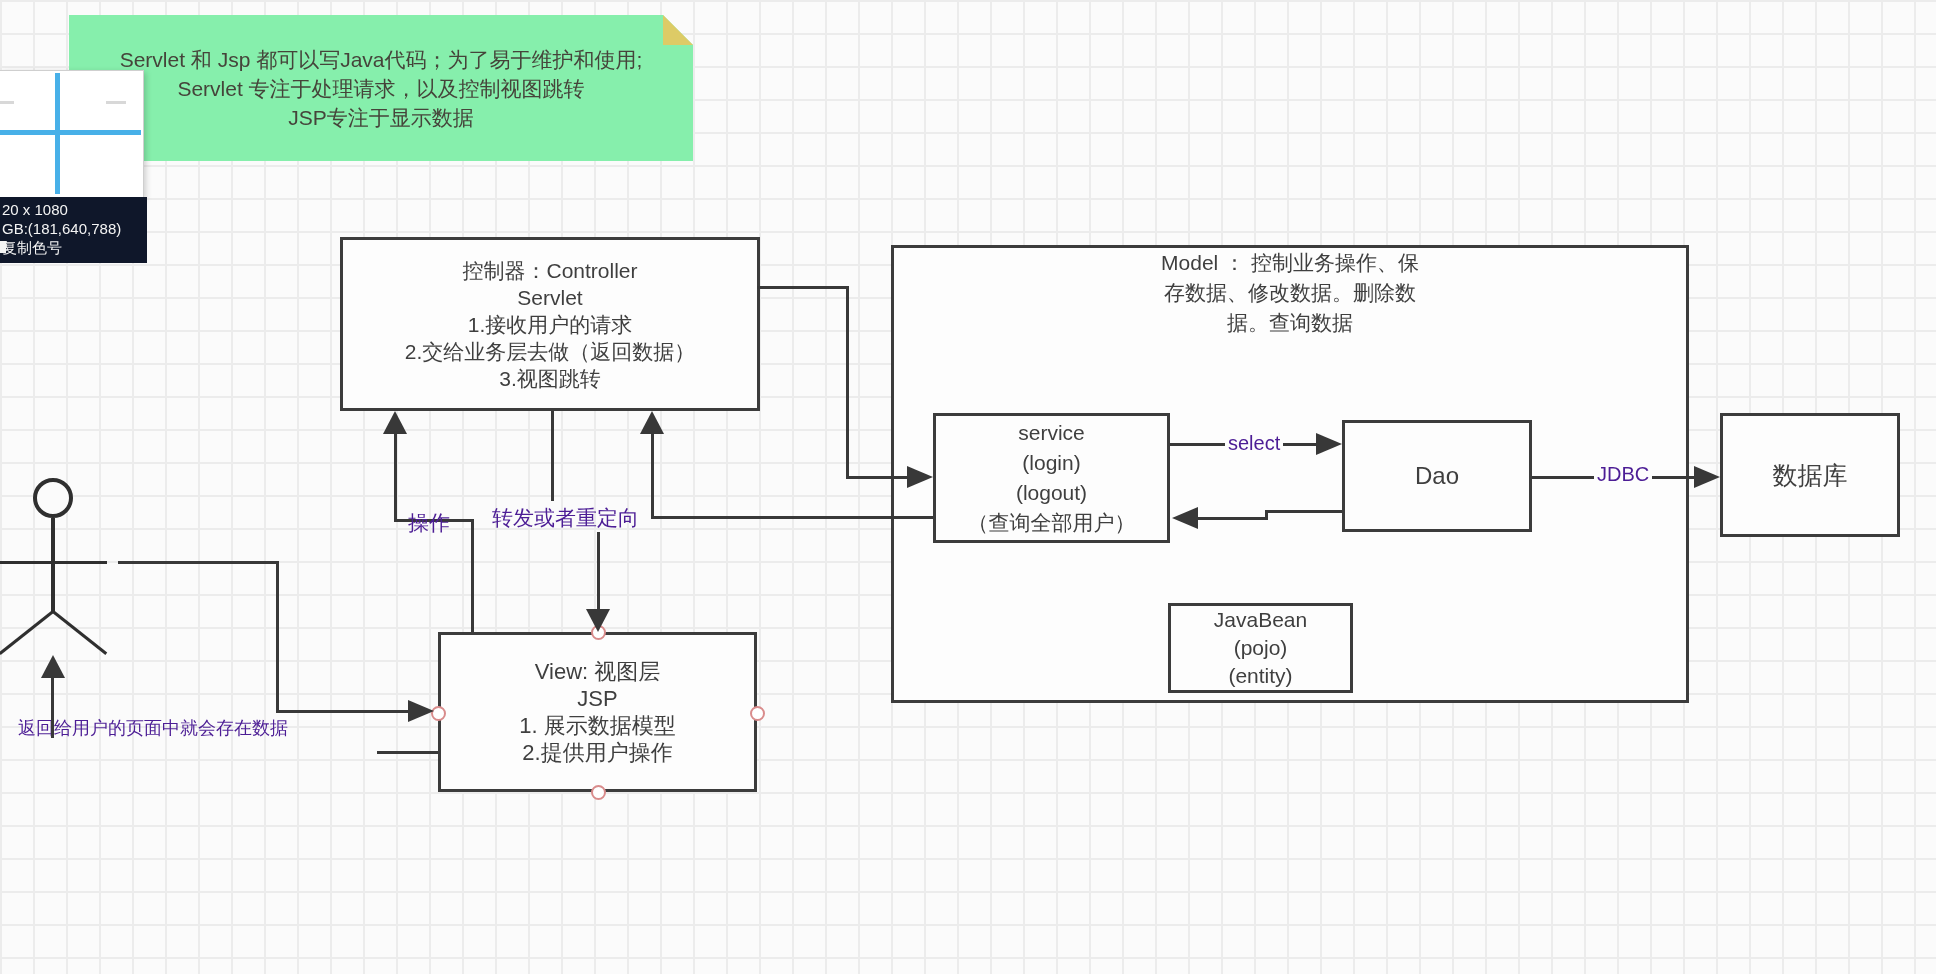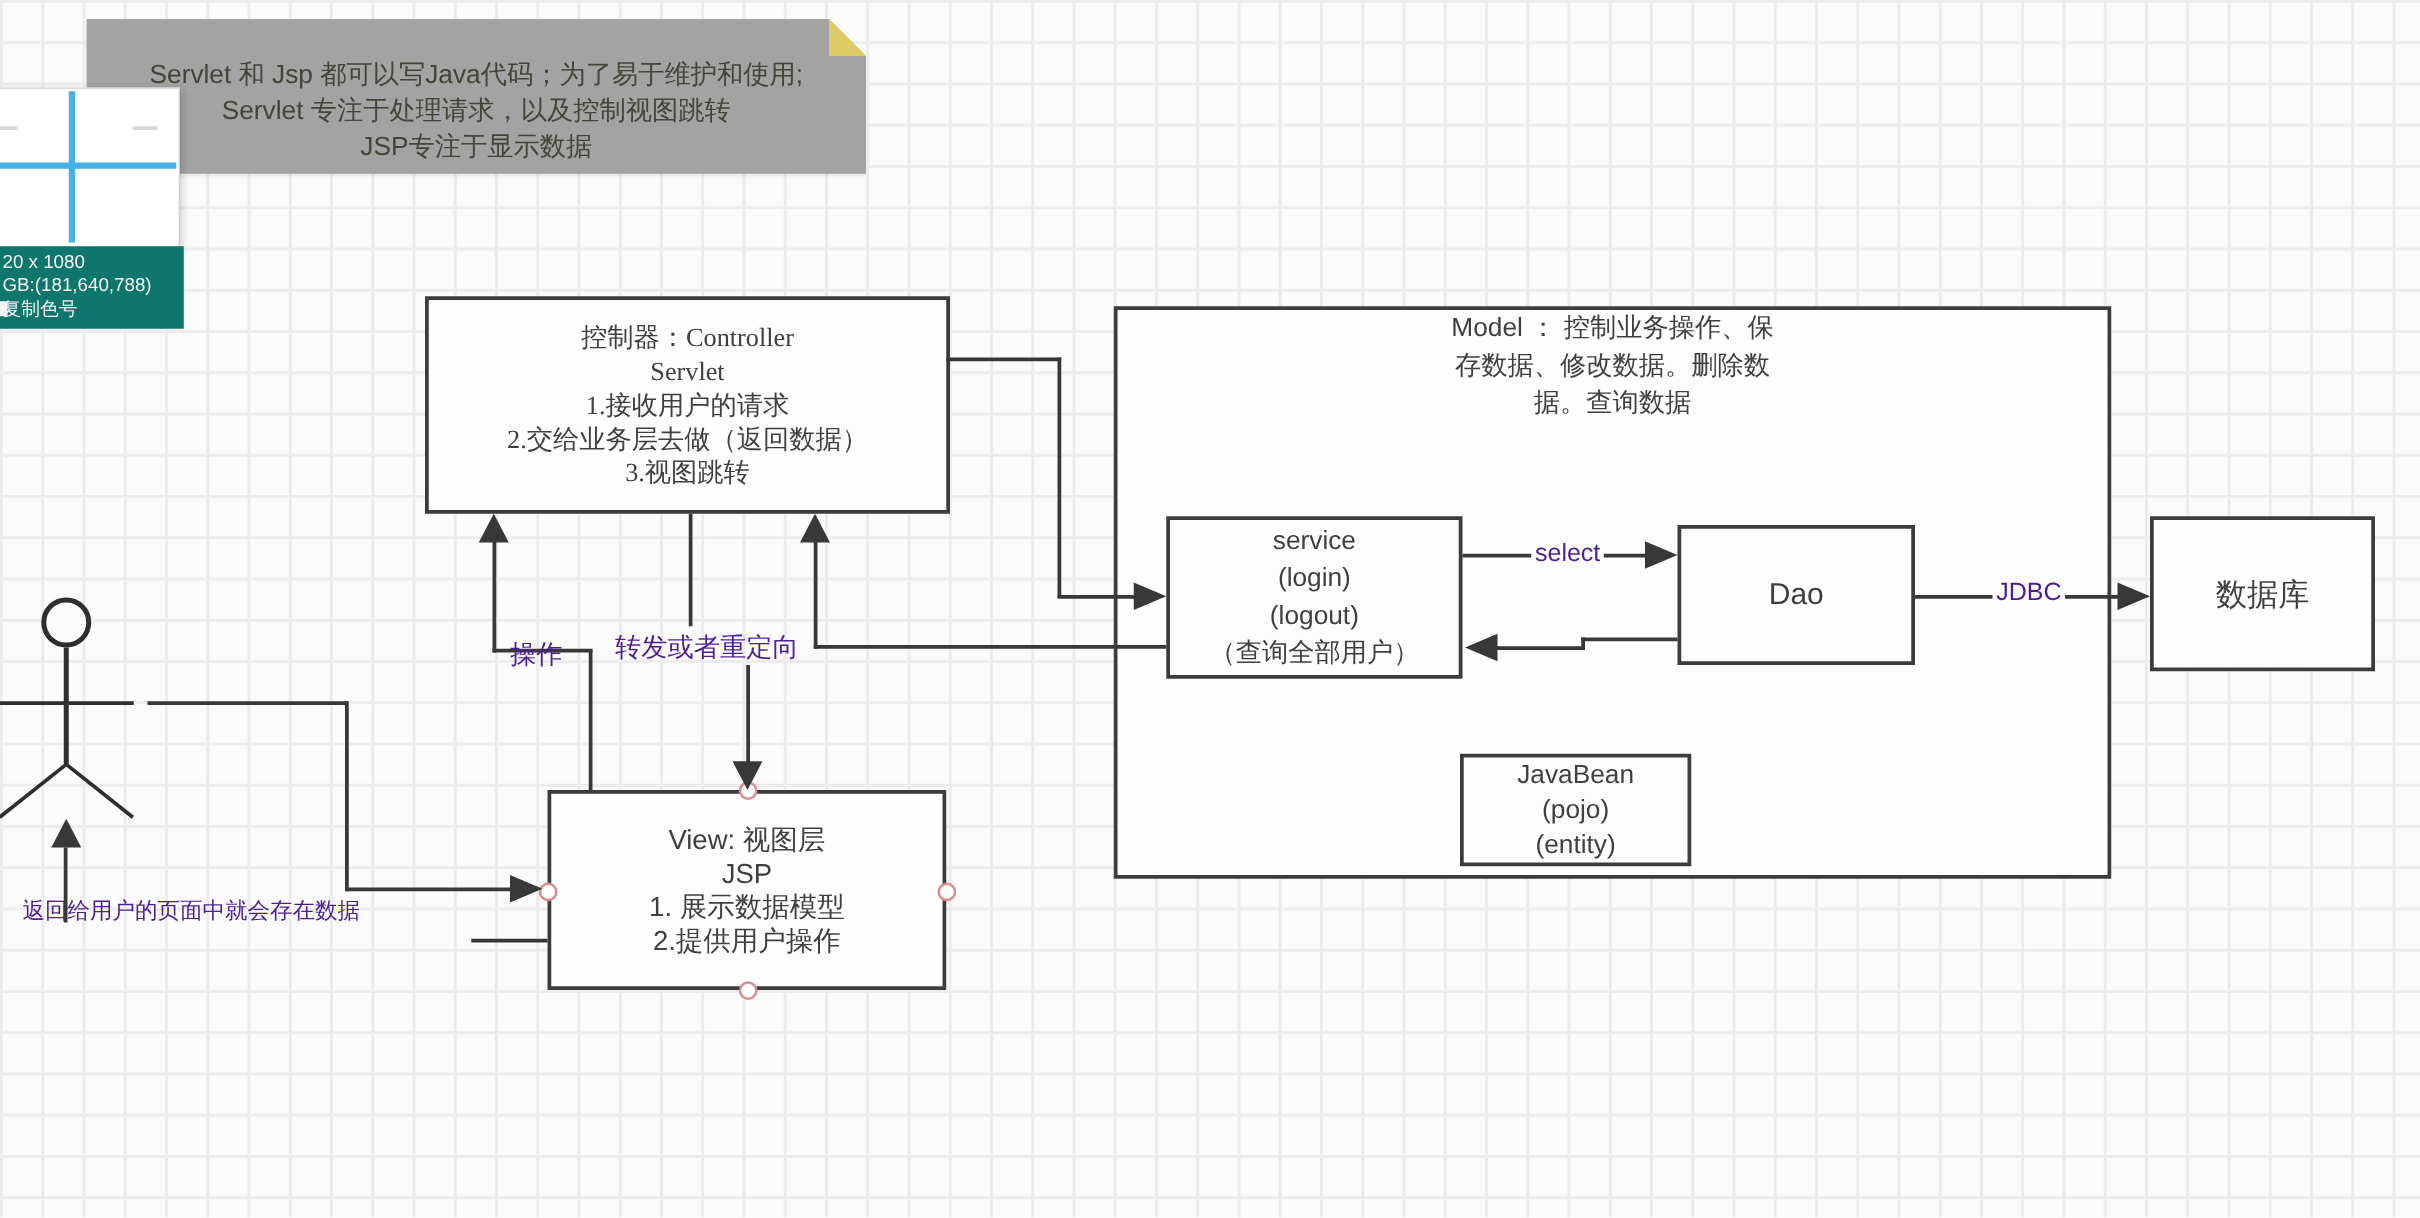--- a/index.html
+++ b/index.html
@@ -36,8 +36,8 @@
   }
   
   .note{
-    position:absolute;left:69px;top:15px;width:624px;height:124px;
-    background:#a3a3a3;
+    position:absolute;left:69px;top:15px;width:624px;height:146px;
+    background:#86efac;
     clip-path:polygon(0 0, 594px 0, 624px 30px, 624px 146px, 0 146px);
     box-shadow:0 2px 4px rgba(0,0,0,0.12);
   }

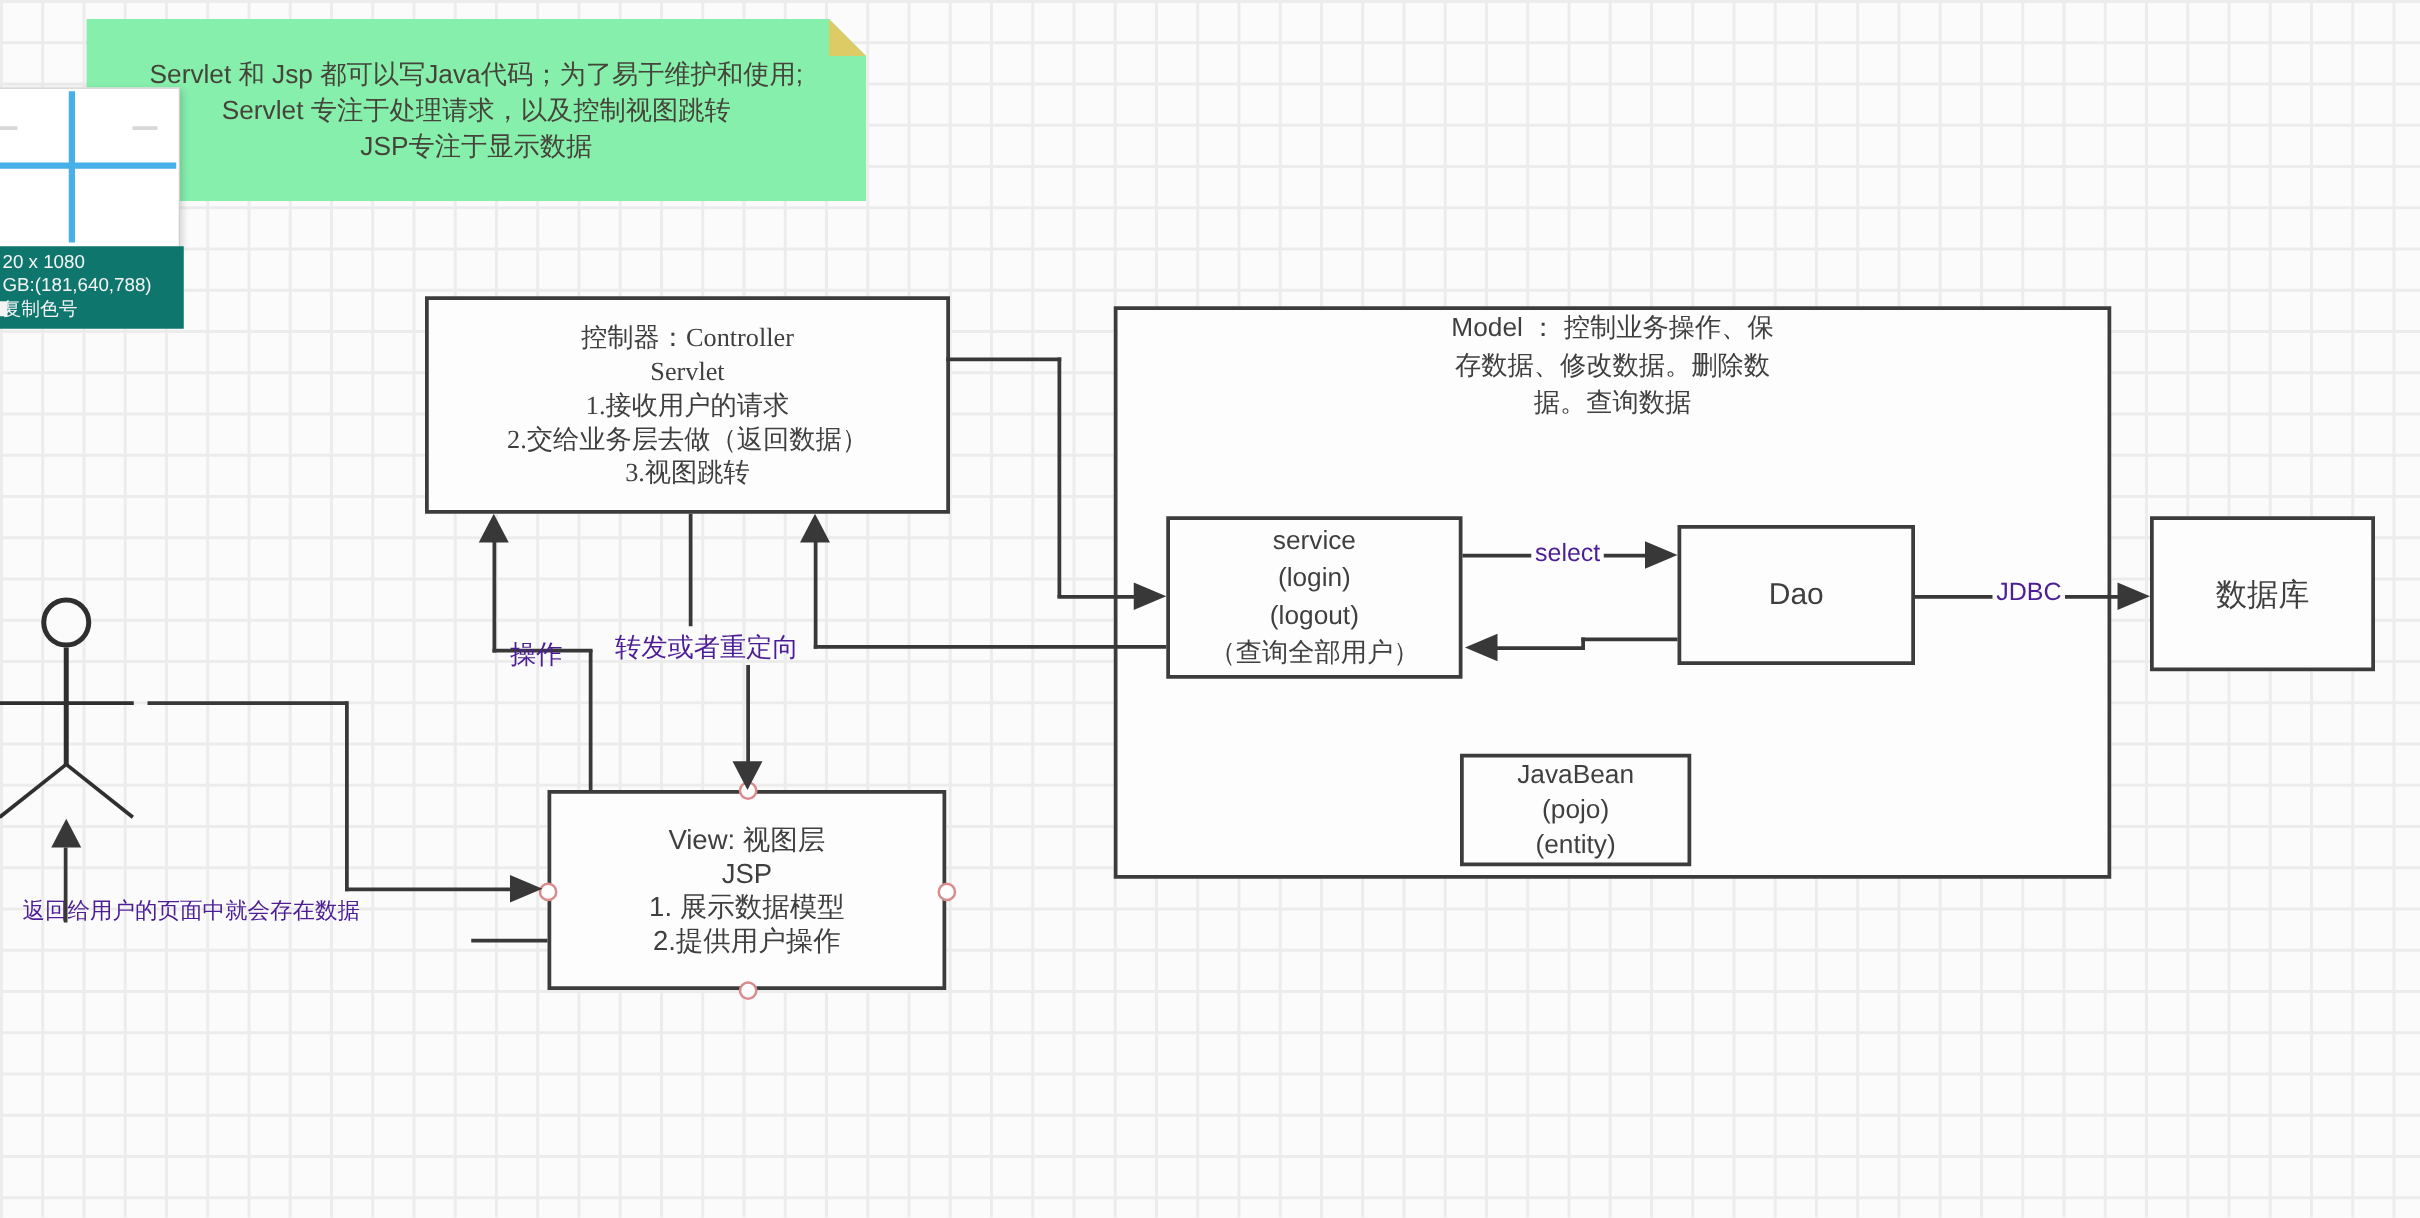--- a/index.html
+++ b/index.html
@@ -59,7 +59,7 @@
   }
   .mag-panel{
     position:absolute;left:0;top:197px;width:147px;height:66px;
-    background:#0f766e;color:#f4f4f4;font-size:15px;line-height:19px;
+    background:#0f172a;color:#f4f4f4;font-size:15px;line-height:19px;
     padding-top:3px;box-sizing:border-box;
   }
   .mag-panel div{padding-left:2px;white-space:nowrap;}

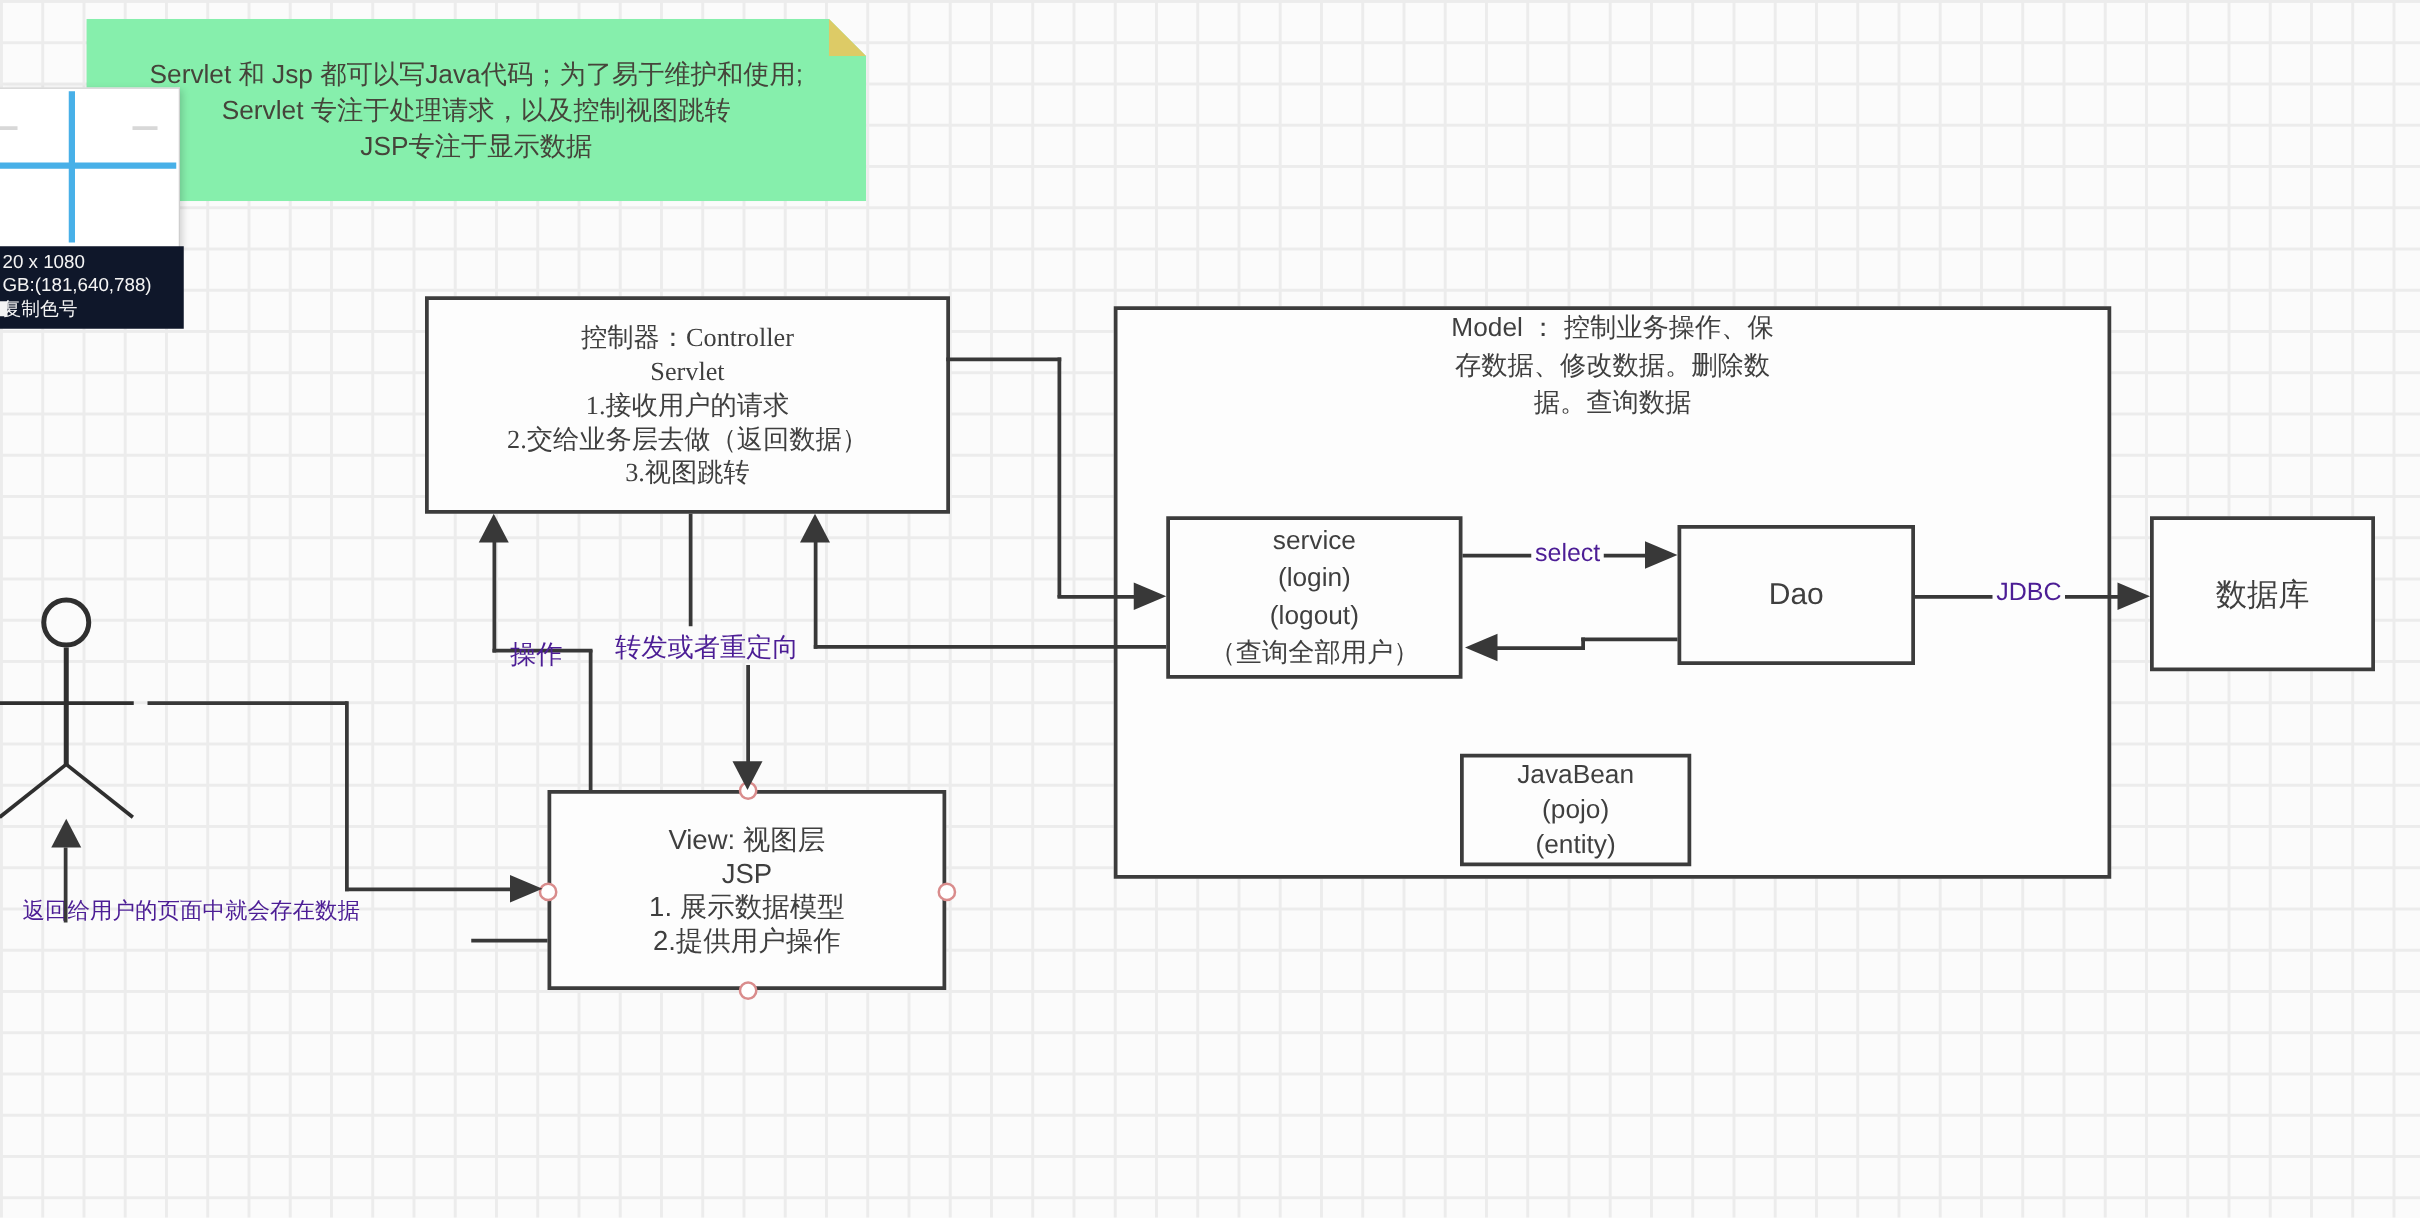--- a/index.html
+++ b/index.html
@@ -92,7 +92,7 @@
   </div>
 </div>
 
-<div class="shape" style="left:340px;top:237px;width:420px;height:174px;font-size:21px;line-height:27px;font-family:Liberation Serif, serif;">
+<div class="shape" style="left:340px;top:237px;width:420px;height:174px;font-size:21px;line-height:27px;">
   <span>控制器：Controller
 Servlet
 1.接收用户的请求

